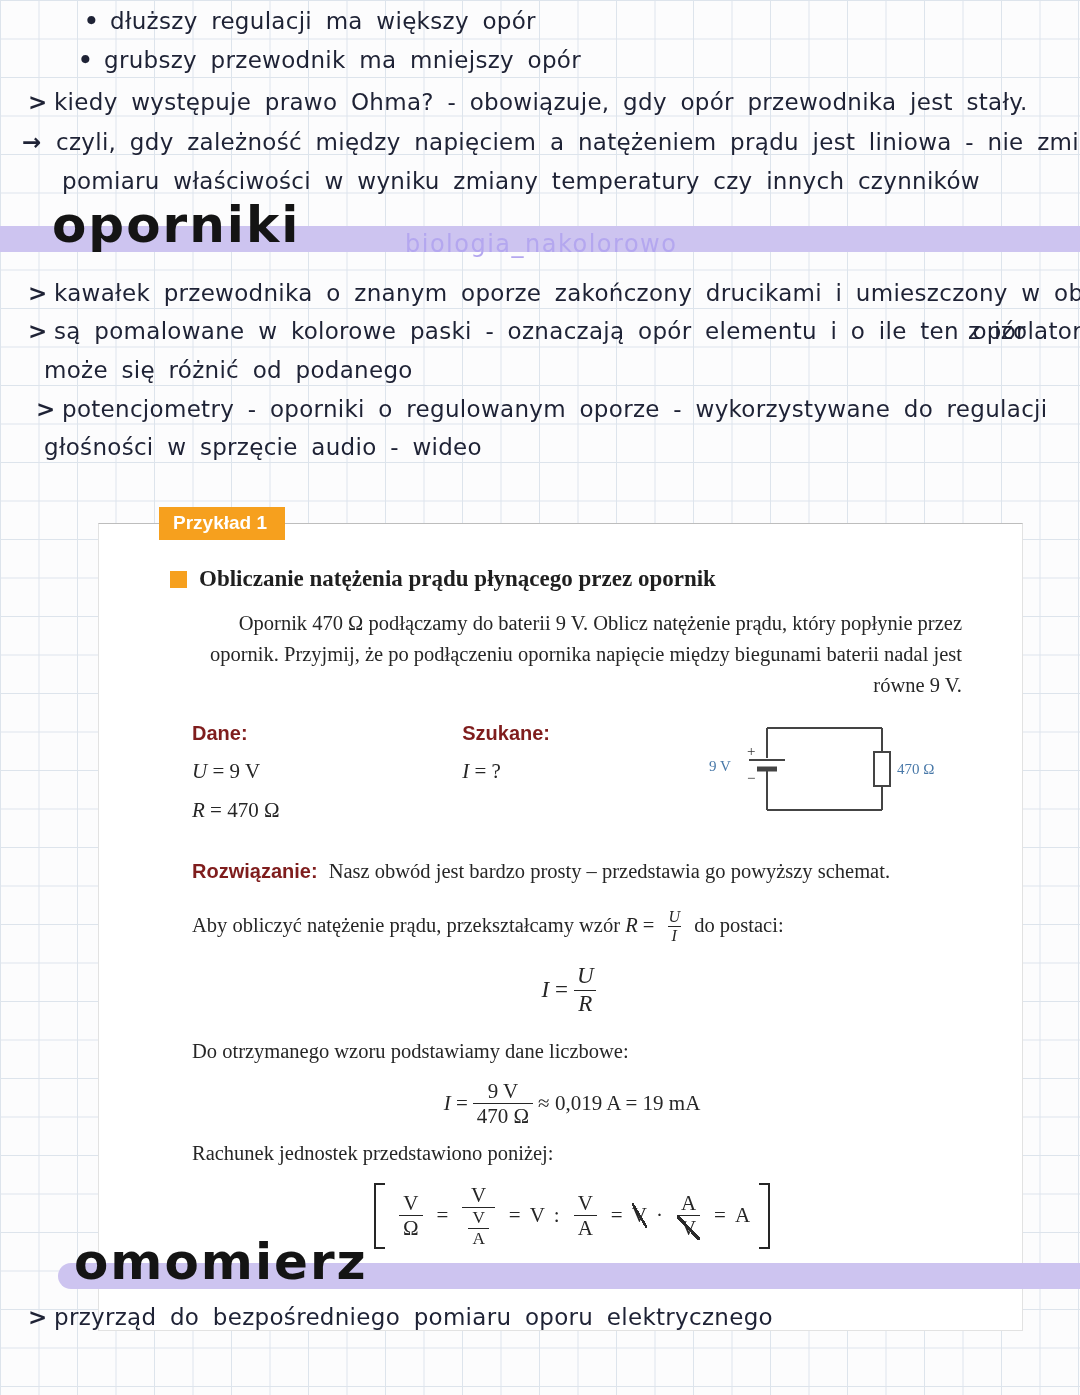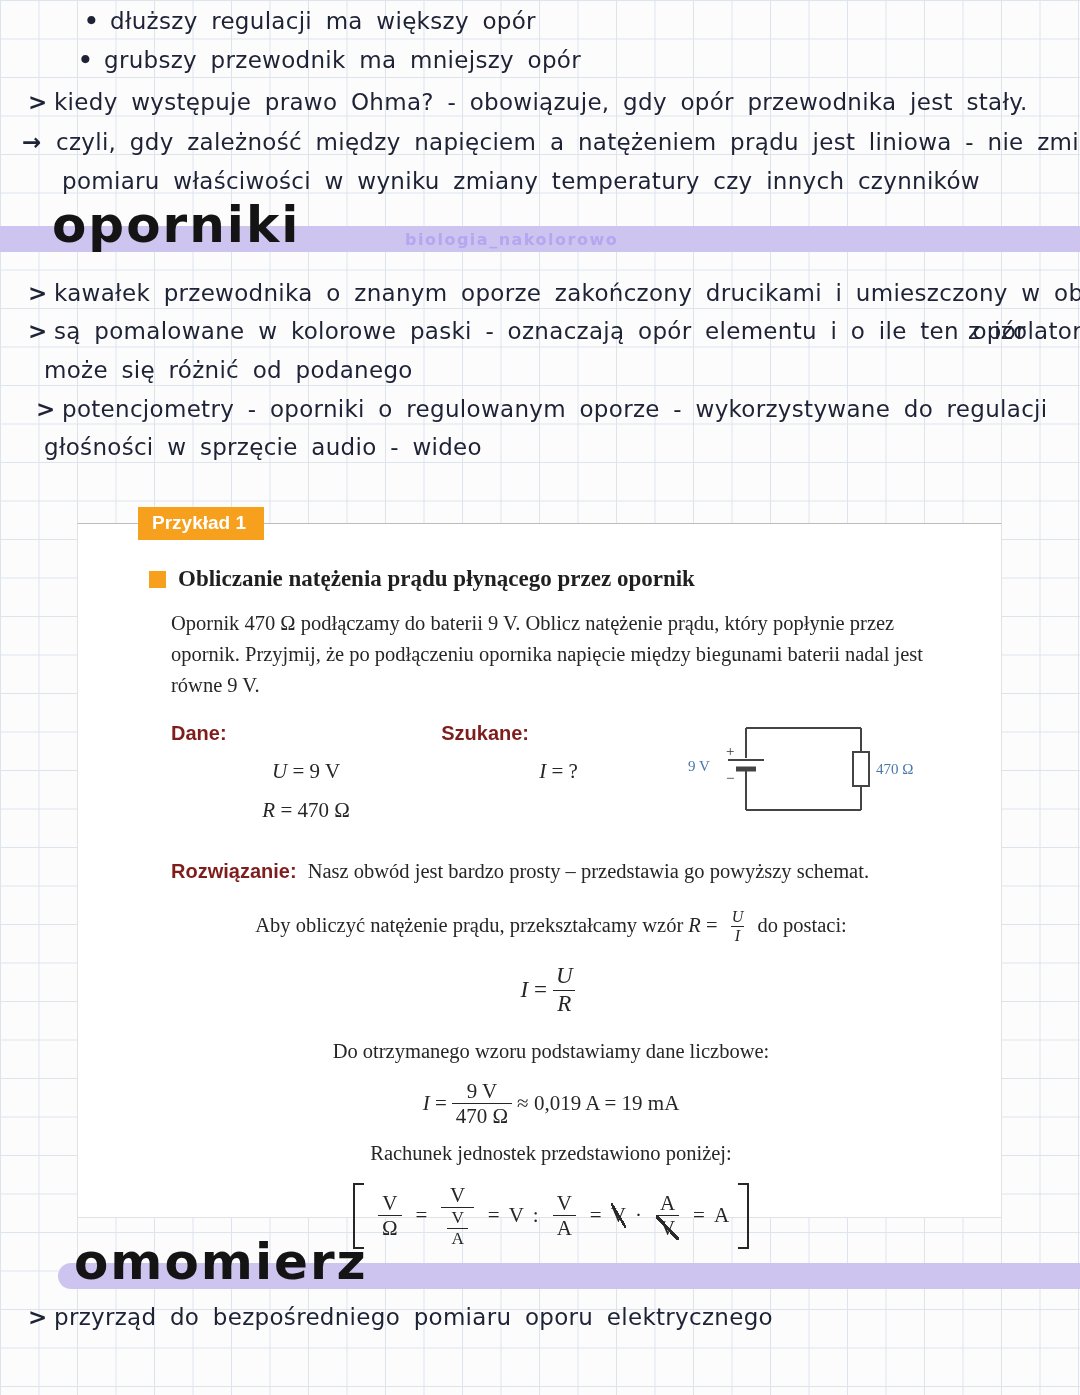--- a/index.html
+++ b/index.html
@@ -39,10 +39,10 @@
   }
   .watermark{
     position:absolute;
-    font-size:16px;
+    font-size:24px;
     color:#b4a7ef;
     letter-spacing:1.5px;
-    font-weight:700;
+    font-weight:400;
   }
   
   .card{

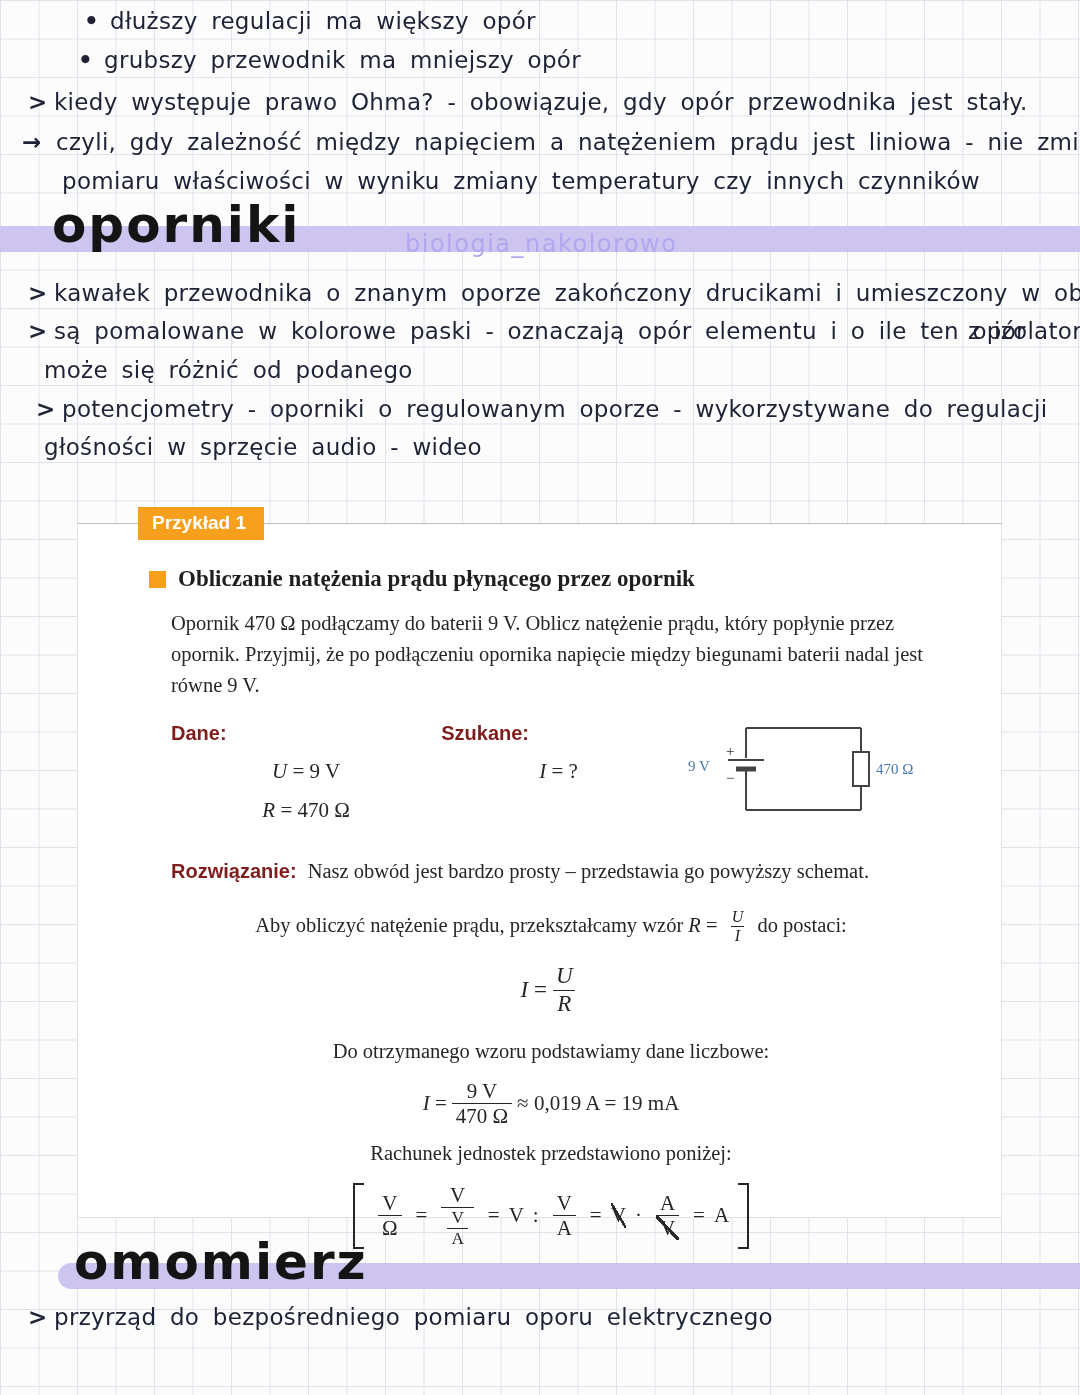--- a/index.html
+++ b/index.html
@@ -47,8 +47,8 @@
   
   .card{
     position:absolute;
-    left:77px;top:523px;
-    width:925px;height:695px;
+    left:98px;top:523px;
+    width:925px;height:808px;
     background:#ffffff;
     border:1px solid #e2e2e2;
     border-top:1px solid #bdbdbd;

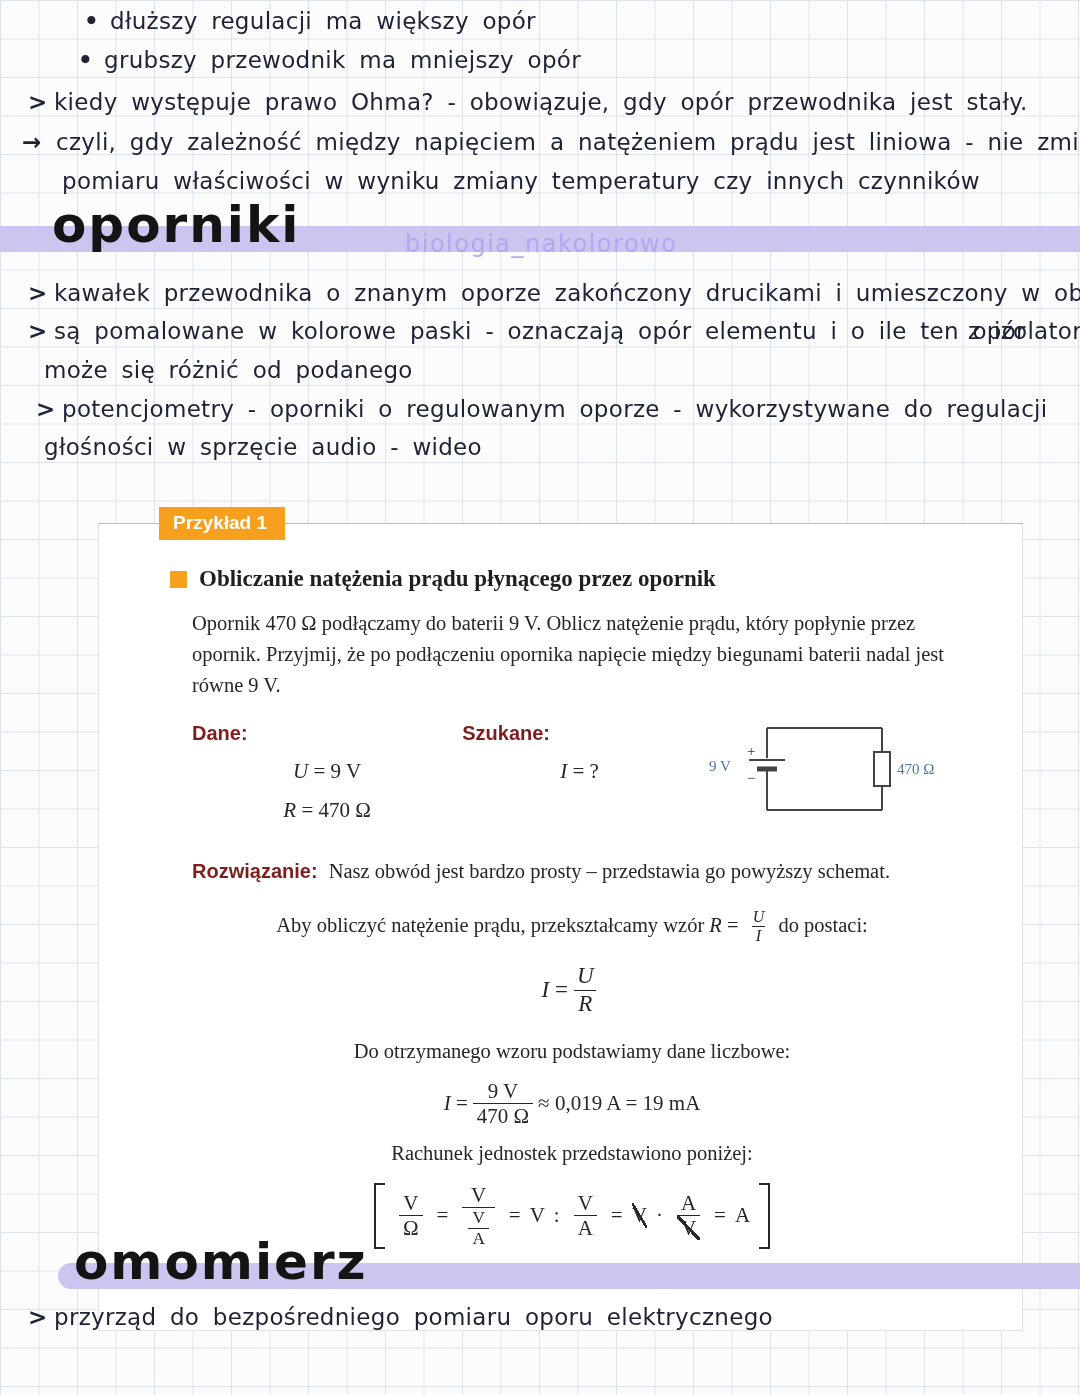--- a/index.html
+++ b/index.html
@@ -73,7 +73,7 @@
     margin:4px 0 16px -22px;
   }
   .sq{width:17px;height:17px;background:#F6A01E;display:inline-block;flex:0 0 auto;}
-  .ex-intro{font-size:20.5px;line-height:1.5;width:770px;margin:8px 0 22px 0;}
+  .ex-intro{font-size:20.5px;line-height:1.5;width:770px;margin:8px 0 22px 0;text-align:right;}
   .row{display:flex;align-items:flex-start;}
   .col-dane{width:305px;}
   .col-szukane{width:265px;}

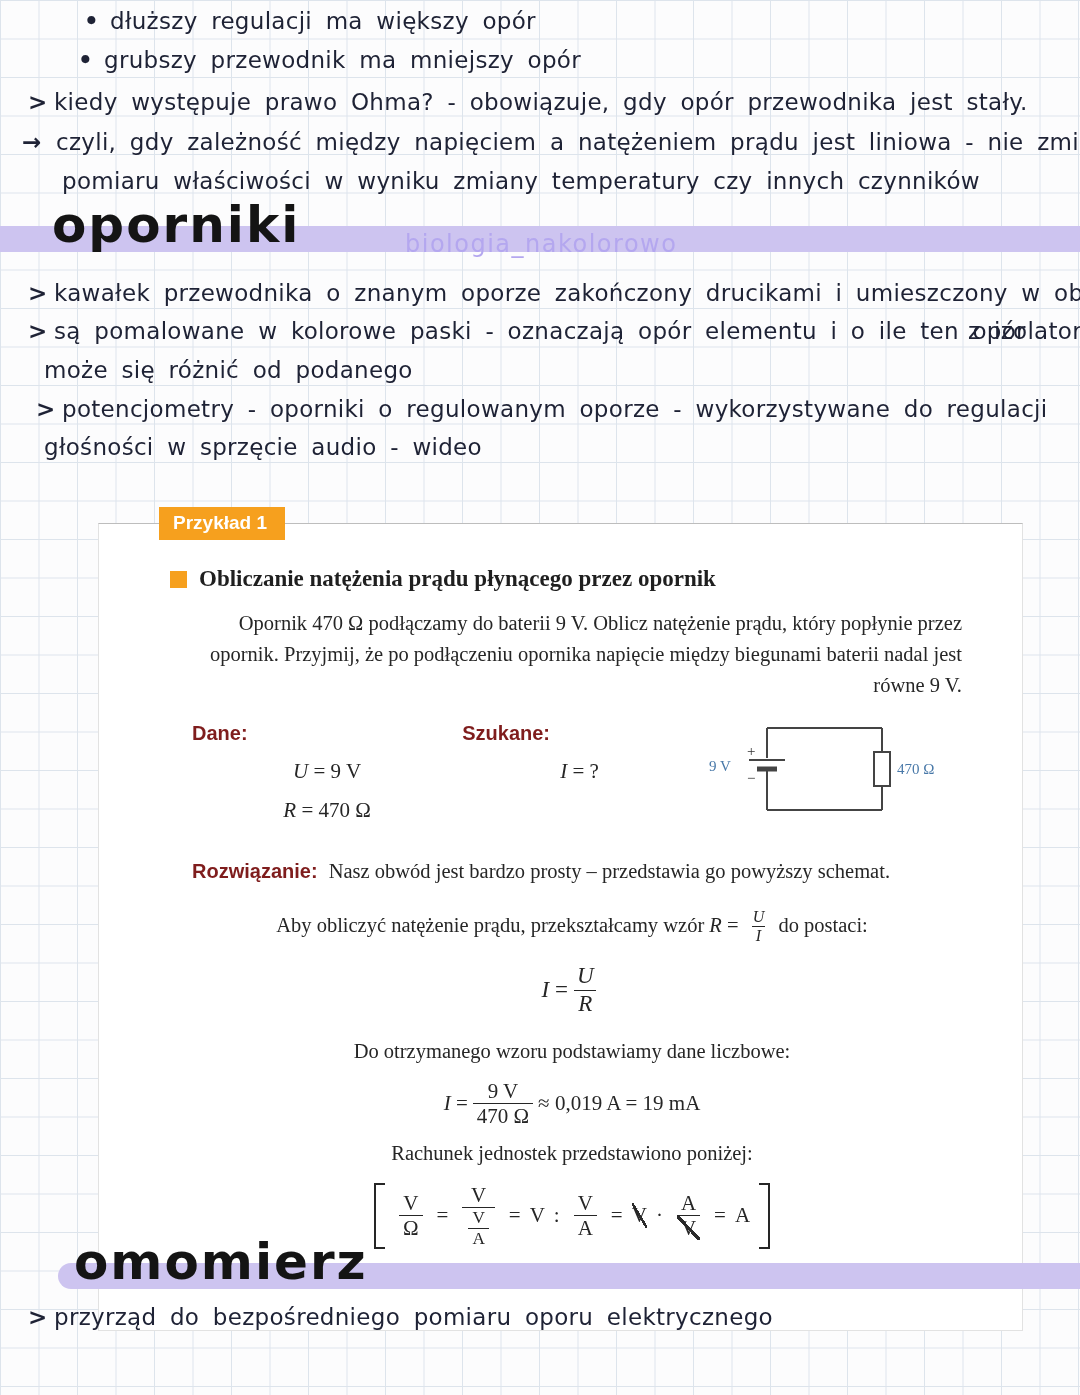--- a/index.html
+++ b/index.html
@@ -81,7 +81,7 @@
     font-family:"Liberation Sans", sans-serif;
     font-weight:bold;color:#7f1d1d;font-size:20px;
   }
-  .val{font-size:21px;margin-top:14px;text-align:center;}
+  .val{font-size:21px;margin-top:14px;}
   .val i{font-style:italic;}
   .circuit-wrap{margin-top:-8px;}
   .sol{font-size:20.5px;line-height:1.5;margin-top:26px;}

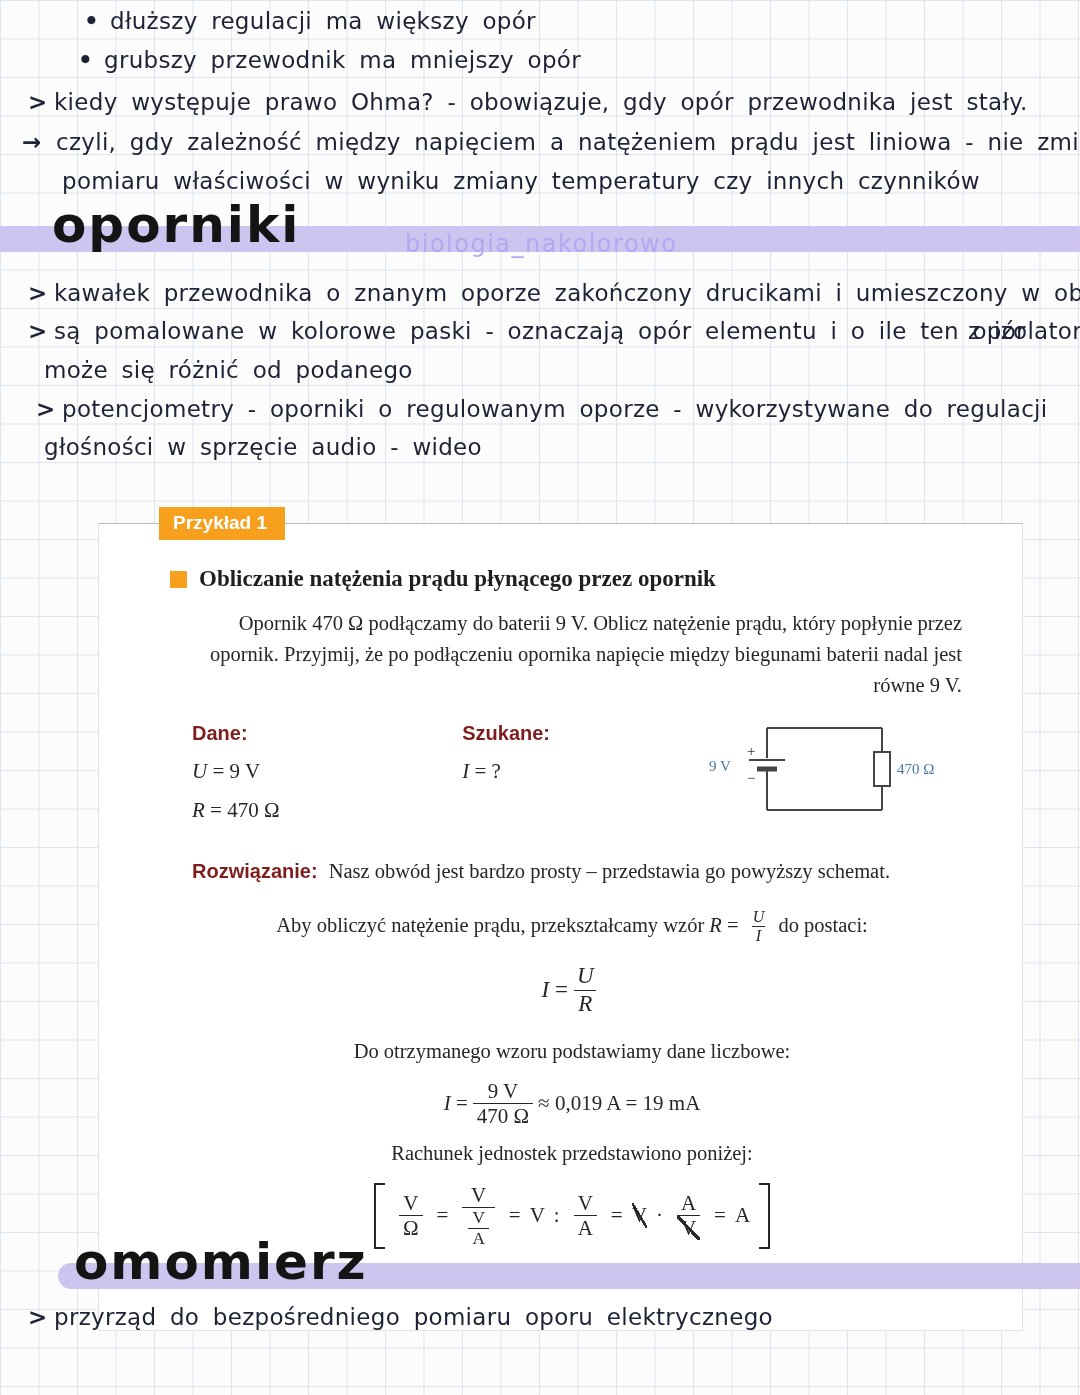--- a/index.html
+++ b/index.html
@@ -97,7 +97,7 @@
     font-size:23px;margin:18px 0 14px 0;
   }
   .formula i{font-style:italic;}
-  .ptext{font-size:20.5px;line-height:1.5;margin:10px 0 0 0;text-align:center;}
+  .ptext{font-size:20.5px;line-height:1.5;margin:10px 0 0 0;}
   .cancel{
     position:relative;display:inline-block;
     background:linear-gradient(to top right, transparent 45%, #2b2b2b 45%, #2b2b2b 55%, transparent 55%);

